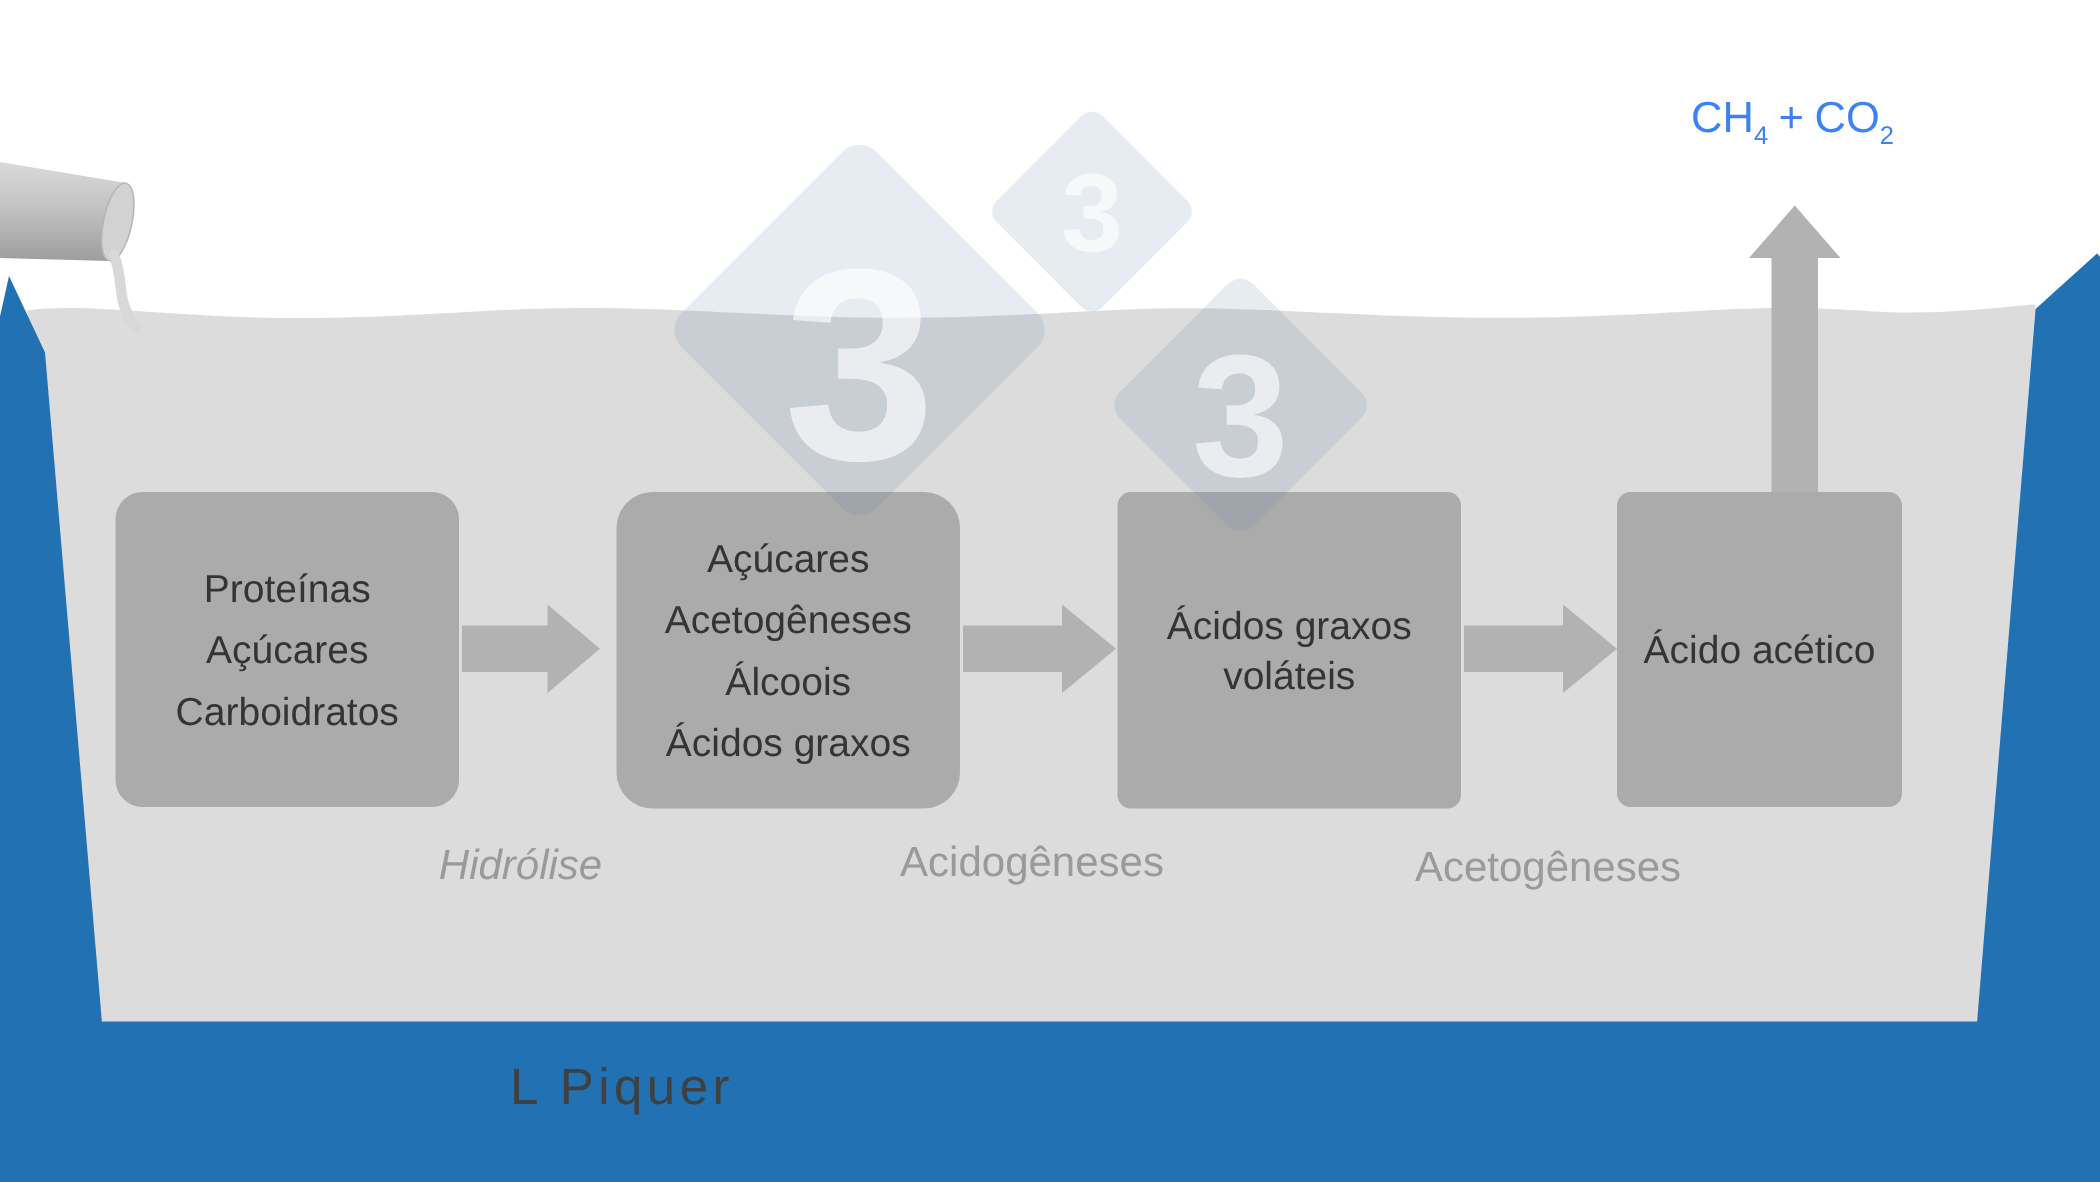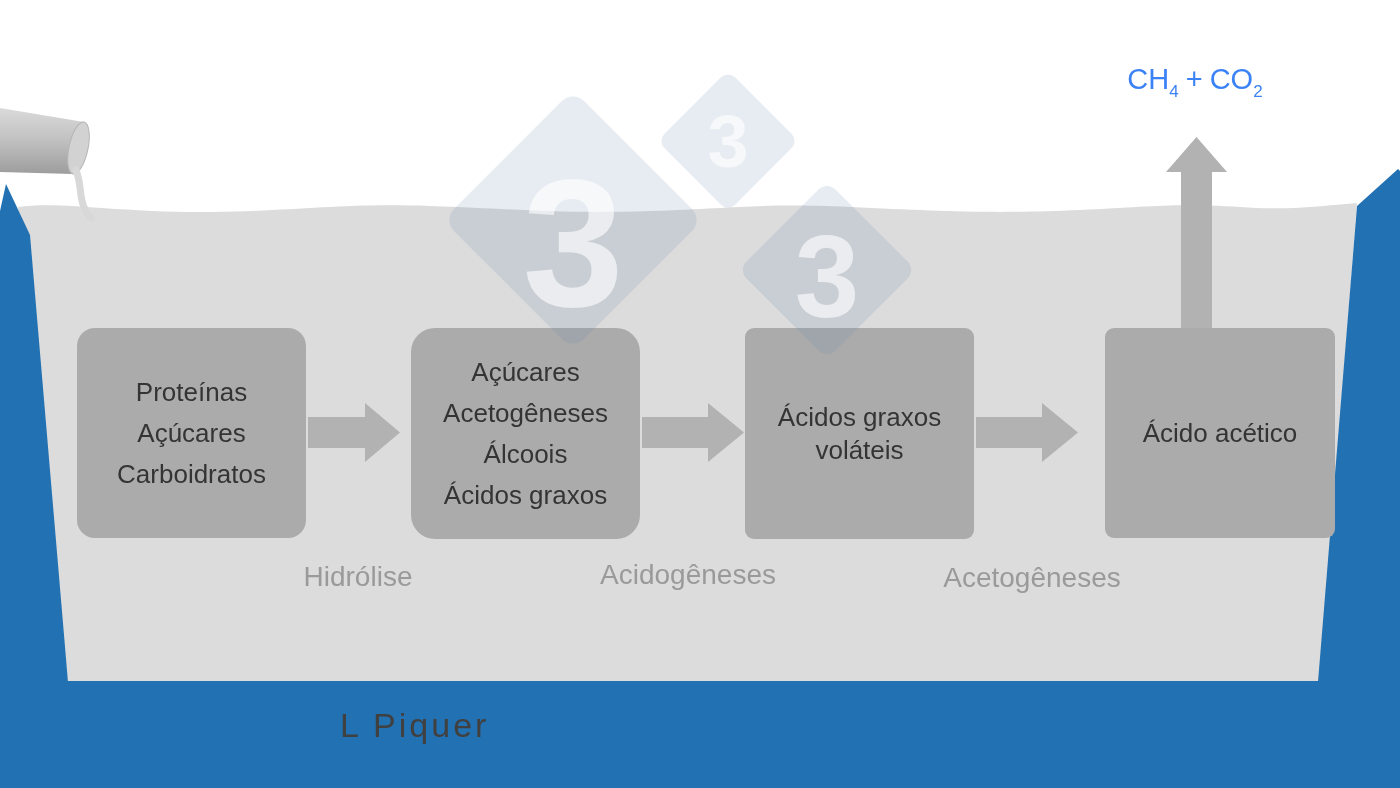--- a/index.html
+++ b/index.html
@@ -20,7 +20,7 @@
   #box-substrates{left:77px;top:328px;width:229px;height:210px;border-radius:18px;}
   #box-monomers{left:411px;top:328px;width:229px;height:211px;border-radius:24px;}
   #box-vfa{left:745px;top:328px;width:229px;height:211px;}
-  #box-acetic{left:1078px;top:328px;width:230px;height:210px;margin-left:27px;}
+  #box-acetic{left:1078px;top:328px;width:190px;height:210px;}
 
   
   .stage-label{

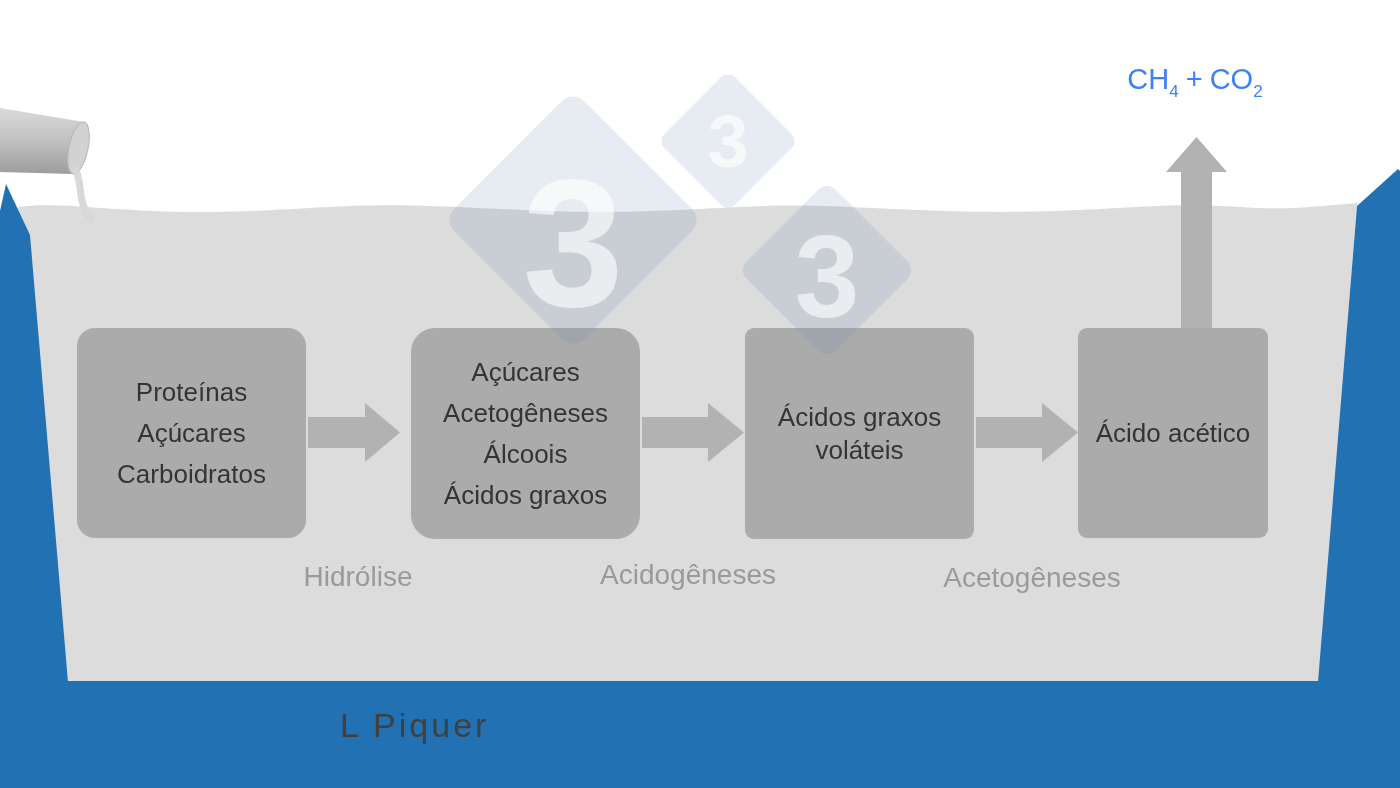--- a/index.html
+++ b/index.html
@@ -27,7 +27,7 @@
     position:absolute;z-index:4;color:#9a9a9a;font-size:28px;text-align:center;
     width:260px;line-height:30px;
   }
-  #lbl-hydrolysis{left:228px;top:562px;}
+  #lbl-hydrolysis{left:217px;top:562px;font-style:italic;}
   #lbl-acidogenesis{left:558px;top:560px;}
   #lbl-acetogenesis{left:902px;top:563px;}
   #lbl-methanogenesis{left:886px;top:273px;}

